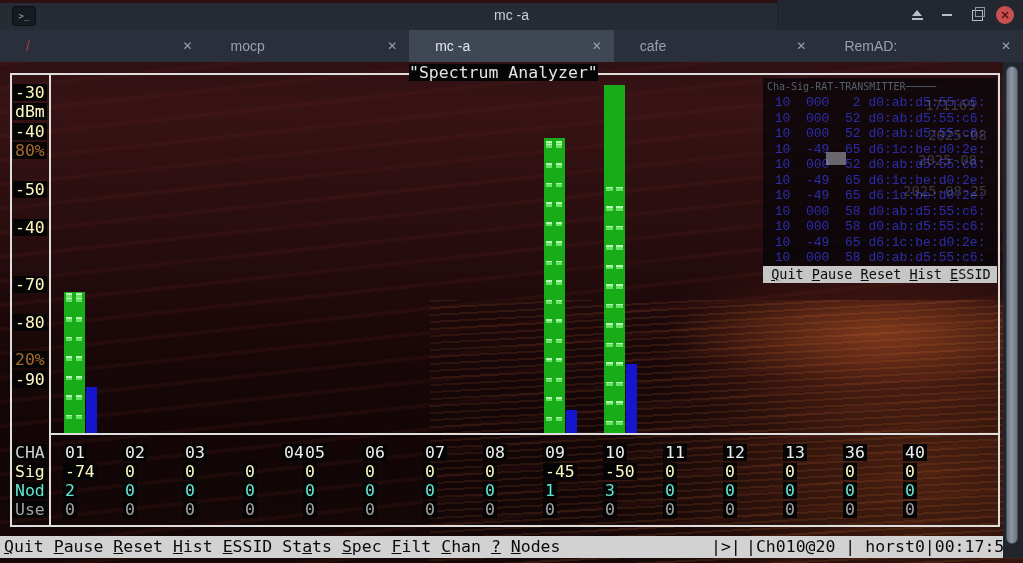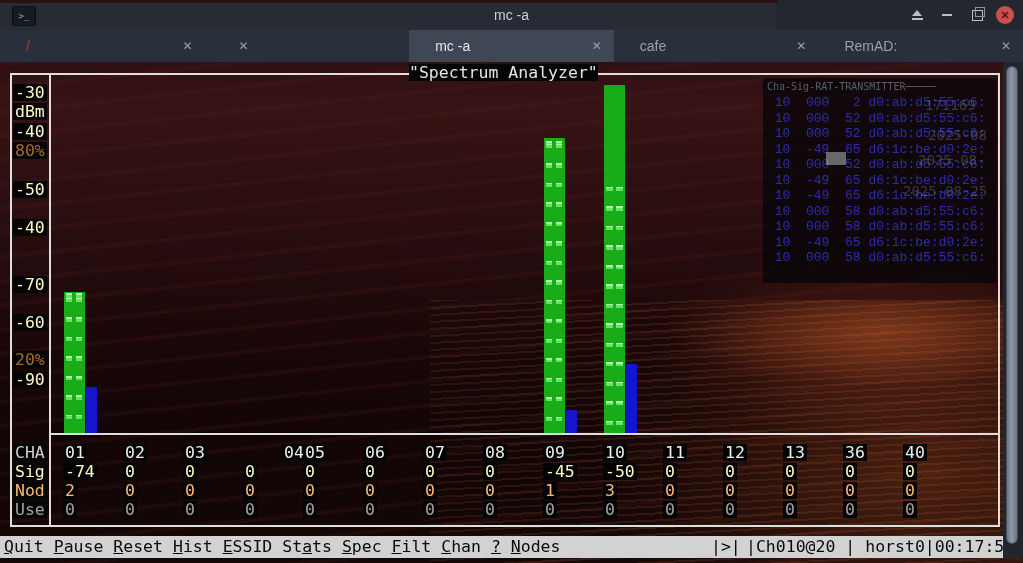--- a/index.html
+++ b/index.html
@@ -117,6 +117,7 @@
         <div class="tab-close">✕</div>
       </div>
       <div class="tab">
+        <div class="tab-label" style="position: static;">mocp</div>
         <div class="tab-close">✕</div>
       </div>
       <div class="tab active">

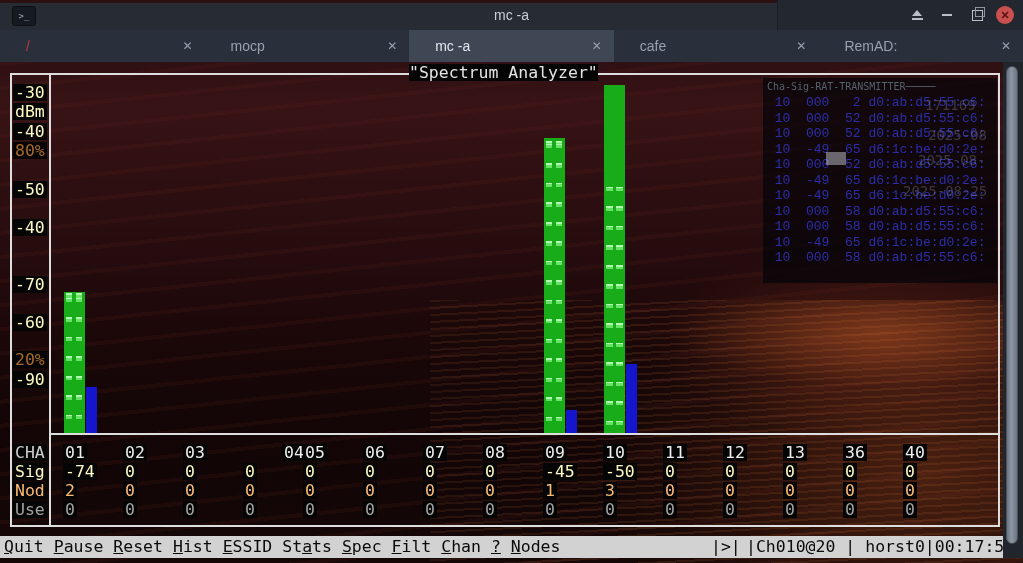--- a/index.html
+++ b/index.html
@@ -249,6 +249,7 @@
           <div class="ov-row" style="top: 156.5px;"> 10  -49  65 d6:1c:be:d0:2e:</div>
           <div class="ov-row" style="top: 172px;"> 10  000  58 d0:ab:d5:55:c6:</div>
         </div>
+      <div class="ov-menu" id="ovmenu"> <span><span class="hk">Q</span>uit</span> <span><span class="hk">P</span>ause</span> <span><span class="hk">R</span>eset</span> <span><span class="hk">H</span>ist</span> <span><span class="hk">E</span>SSID</span></div>
     </div>
     <div id="ghosts">
         <div class="ghost" style="left: 925px; top: 35px;">171169</div>

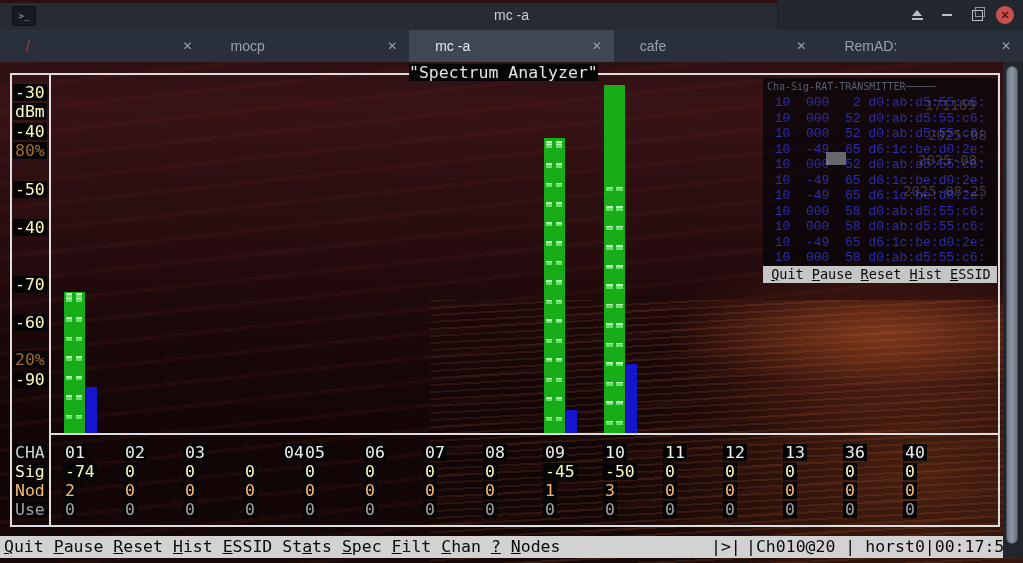--- a/index.html
+++ b/index.html
@@ -163,7 +163,7 @@
         <div class="chip c-green" style="left: 13px; top: 119px; min-width: 30px;">-50</div>
         <div class="chip c-green" style="left: 13px; top: 157px; min-width: 30px;">-40</div>
         <div class="chip c-green" style="left: 13px; top: 214px; min-width: 30px;">-70</div>
-        <div class="chip c-green" style="left: 13px; top: 252px; min-width: 30px;">-60</div>
+        <div class="chip c-green" style="left: 13px; top: 252px; min-width: 30px;">-80</div>
         <div class="chip c-orange" style="left: 13px; top: 289px; min-width: 30px;">20%</div>
         <div class="chip c-green" style="left: 13px; top: 309px; min-width: 30px;">-90</div>
       </div>

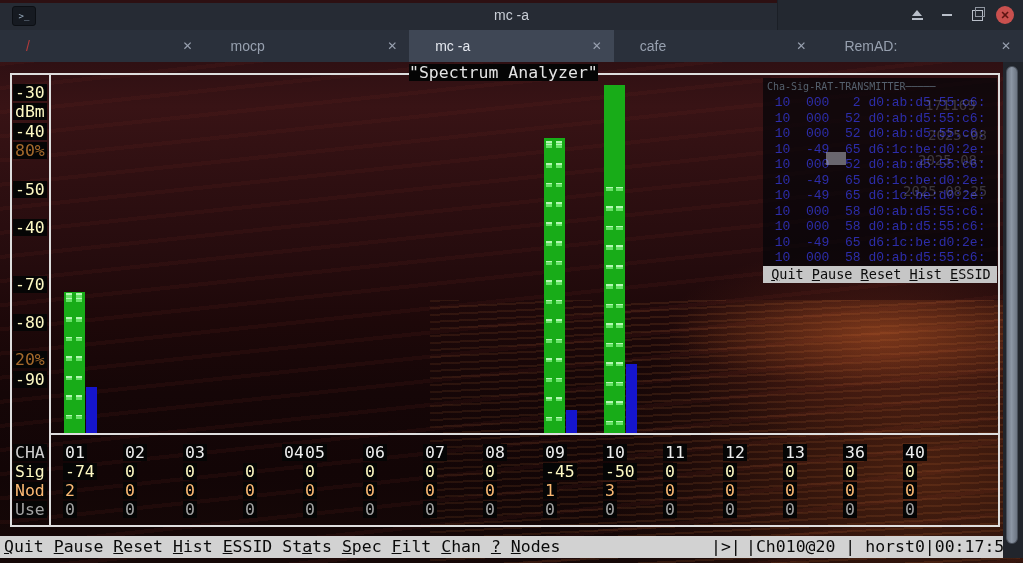--- a/index.html
+++ b/index.html
@@ -52,7 +52,7 @@
   .chip{position:absolute;background:#050505;padding:0 2px;white-space:pre;line-height:17px;font-size:16.5px;}
   .spec-title{position:absolute;left:409px;top:2px;color:#e4e4e4;background:#050505;font-size:16.5px;line-height:17px;white-space:pre;}
   .c-green{color:#fef9c3;} .c-orange{color:#a66a2c;} .c-white{color:#eeeeee;text-align:center;}
-  .c-blue{color:#fdba74;} .c-gray{color:#cfcfcf;} .c-use{color:#a3a3a3;}
+  .c-blue{color:#5eead4;} .c-gray{color:#cfcfcf;} .c-use{color:#a3a3a3;}
   
   .bar-green{position:absolute;width:21px;--barg:#18ac18;background:var(--barg);}
   .bar-hatch{position:absolute;left:0;right:0;bottom:0;

